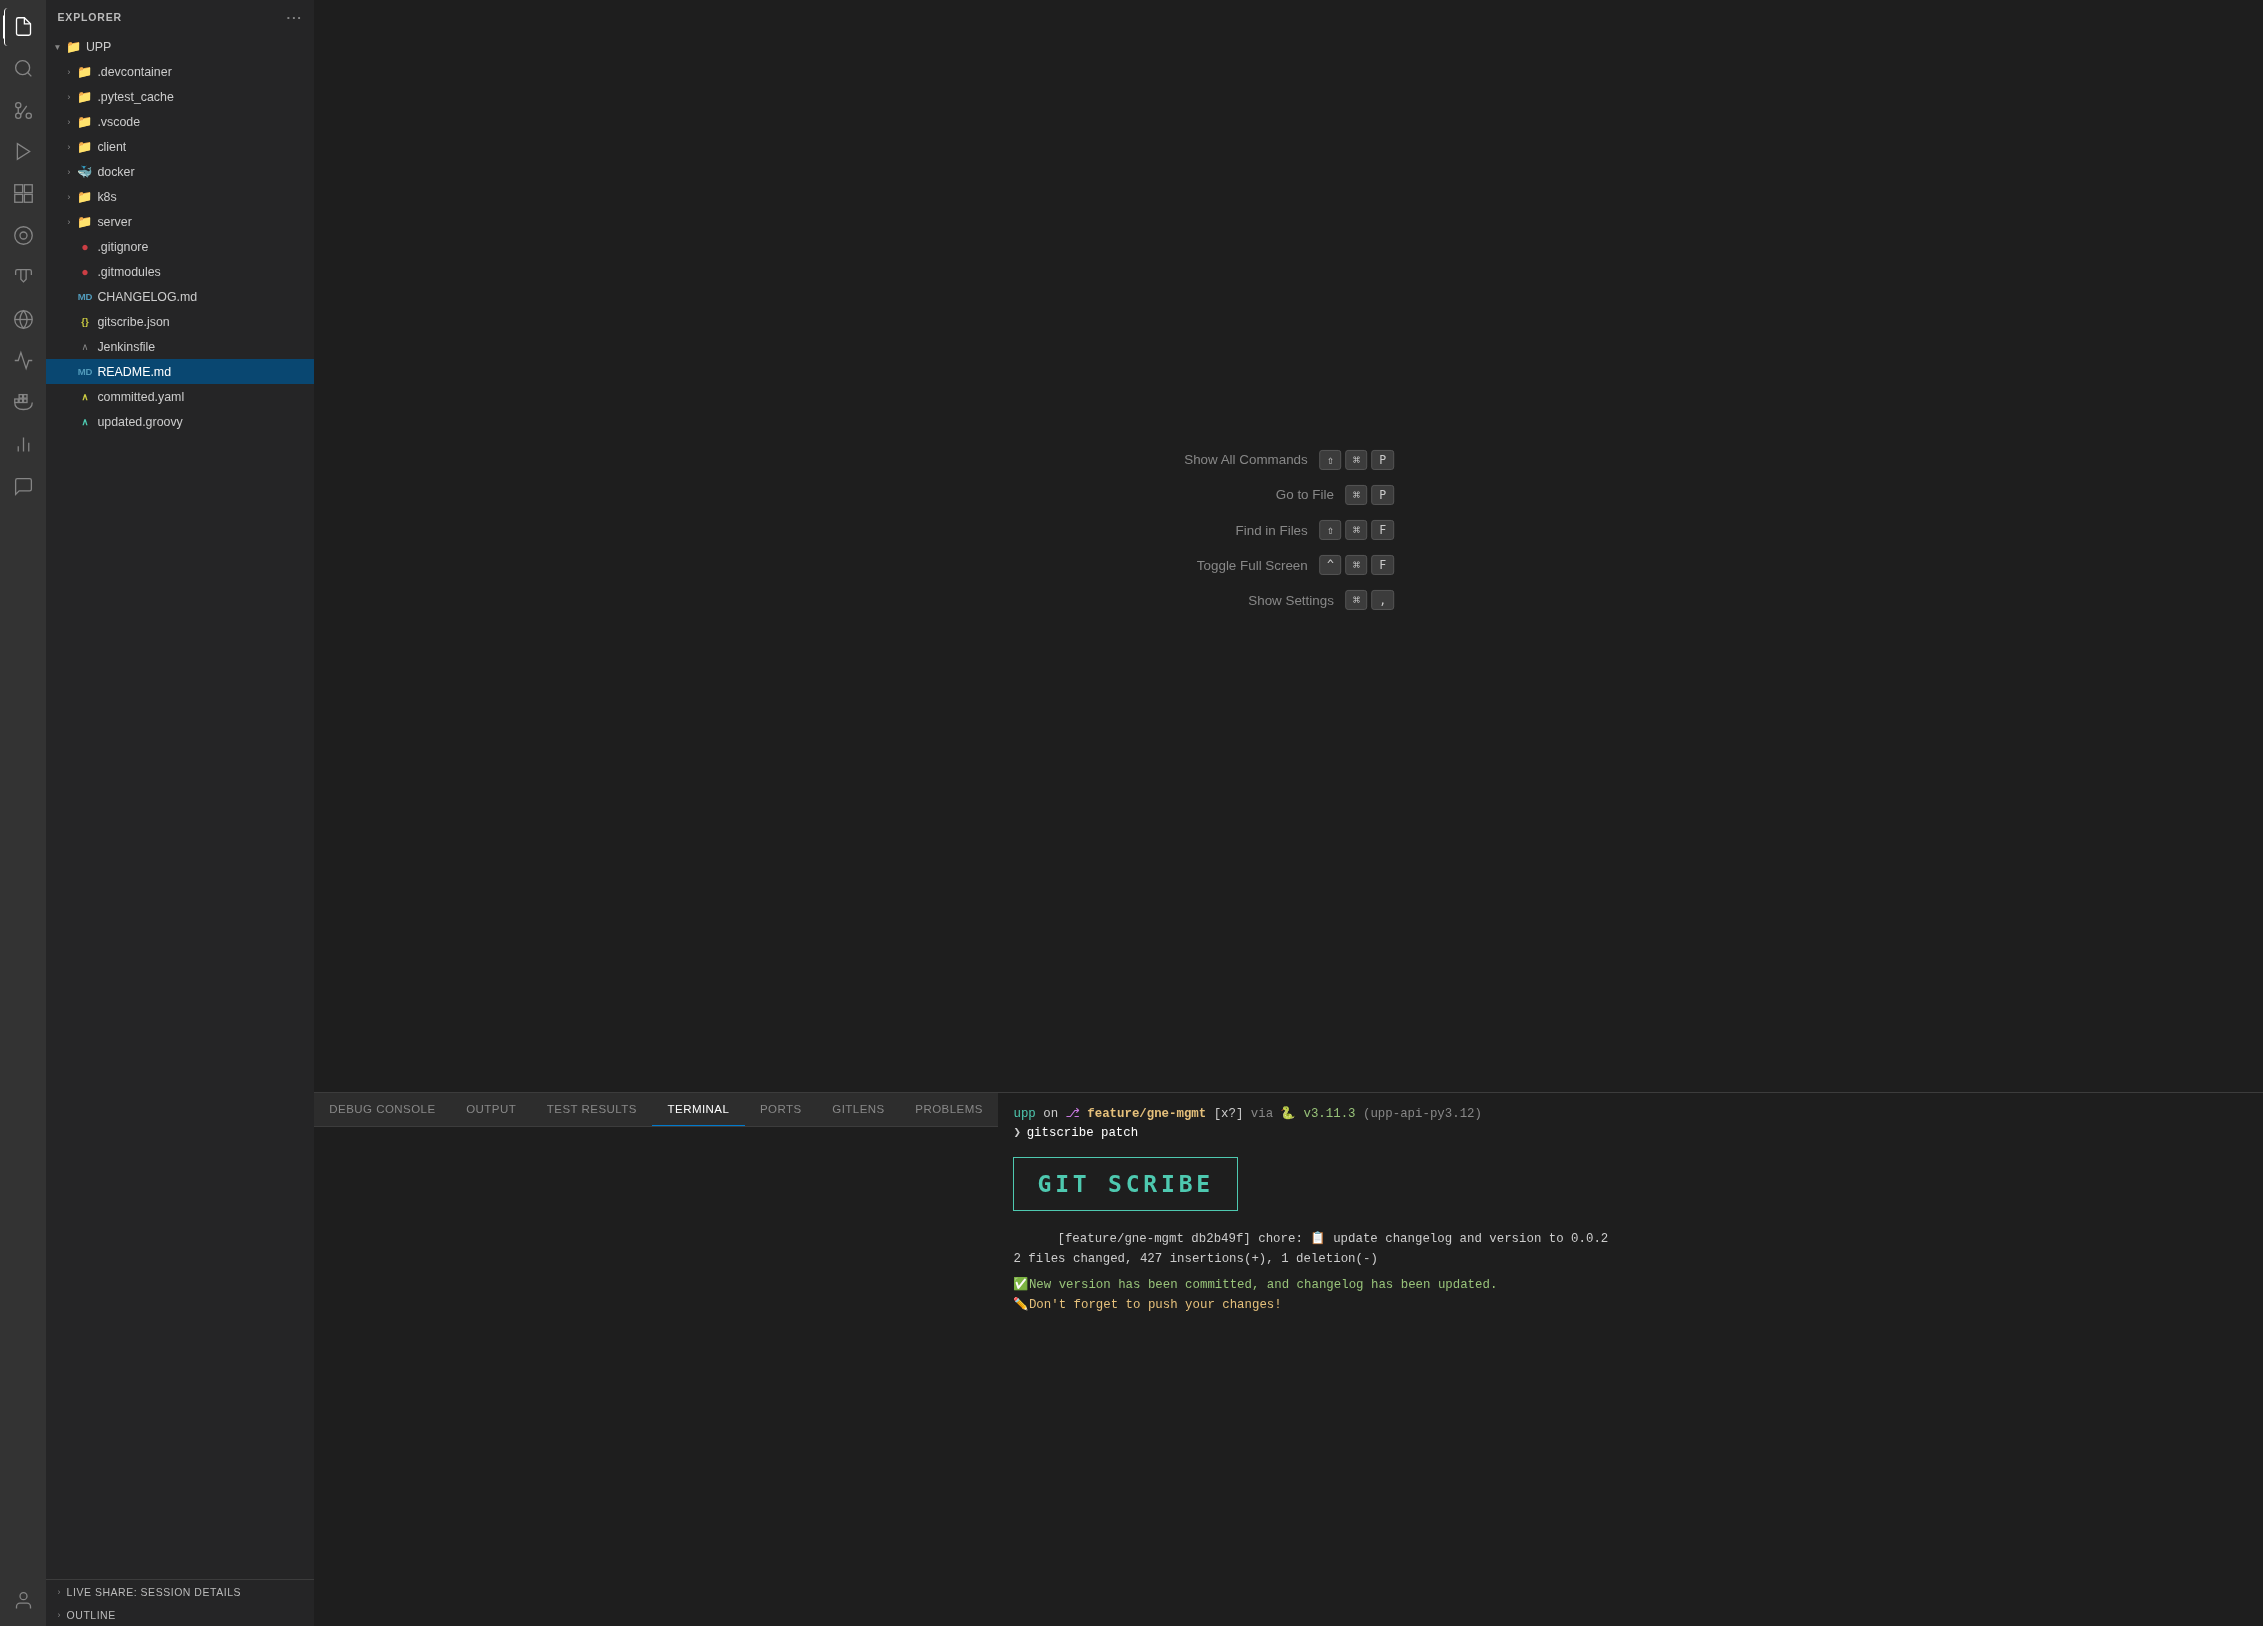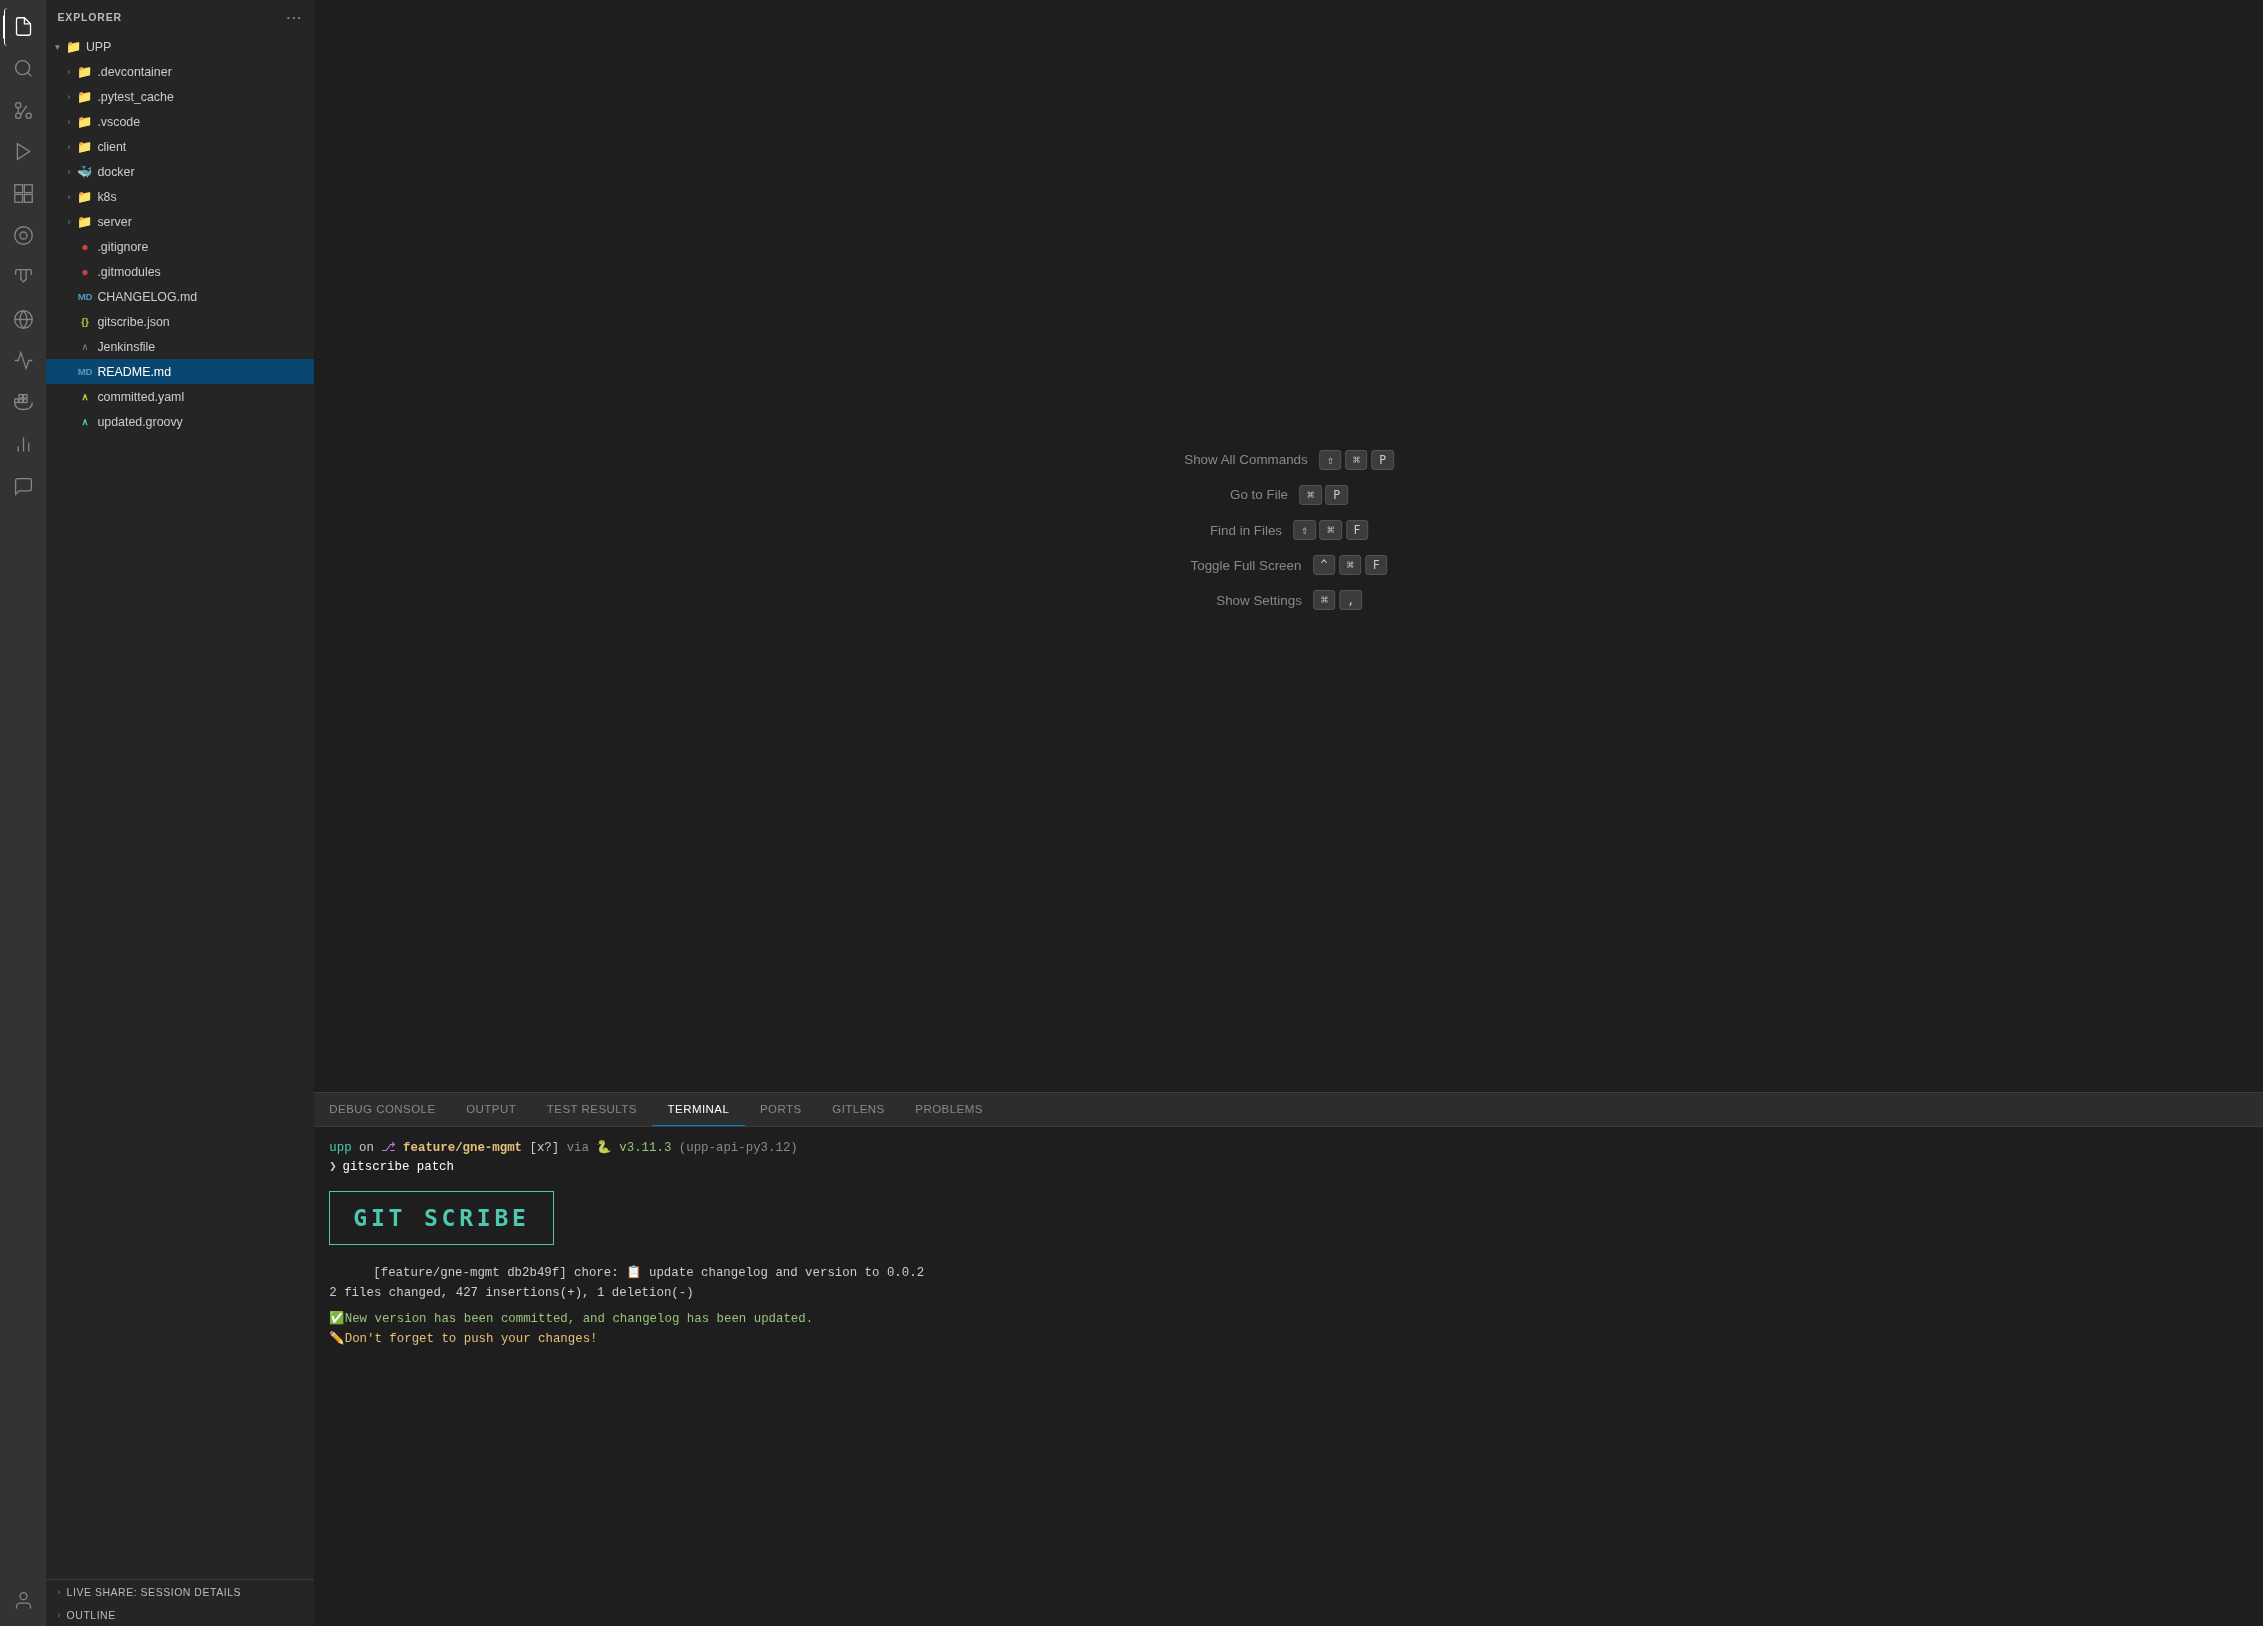--- a/index.html
+++ b/index.html
@@ -178,7 +178,7 @@
       display: flex;
       flex-direction: column;
       gap: 15.3px;
-      align-items: center;
+      align-items: flex-end;
     }
     .cmd-item {
       display: flex;

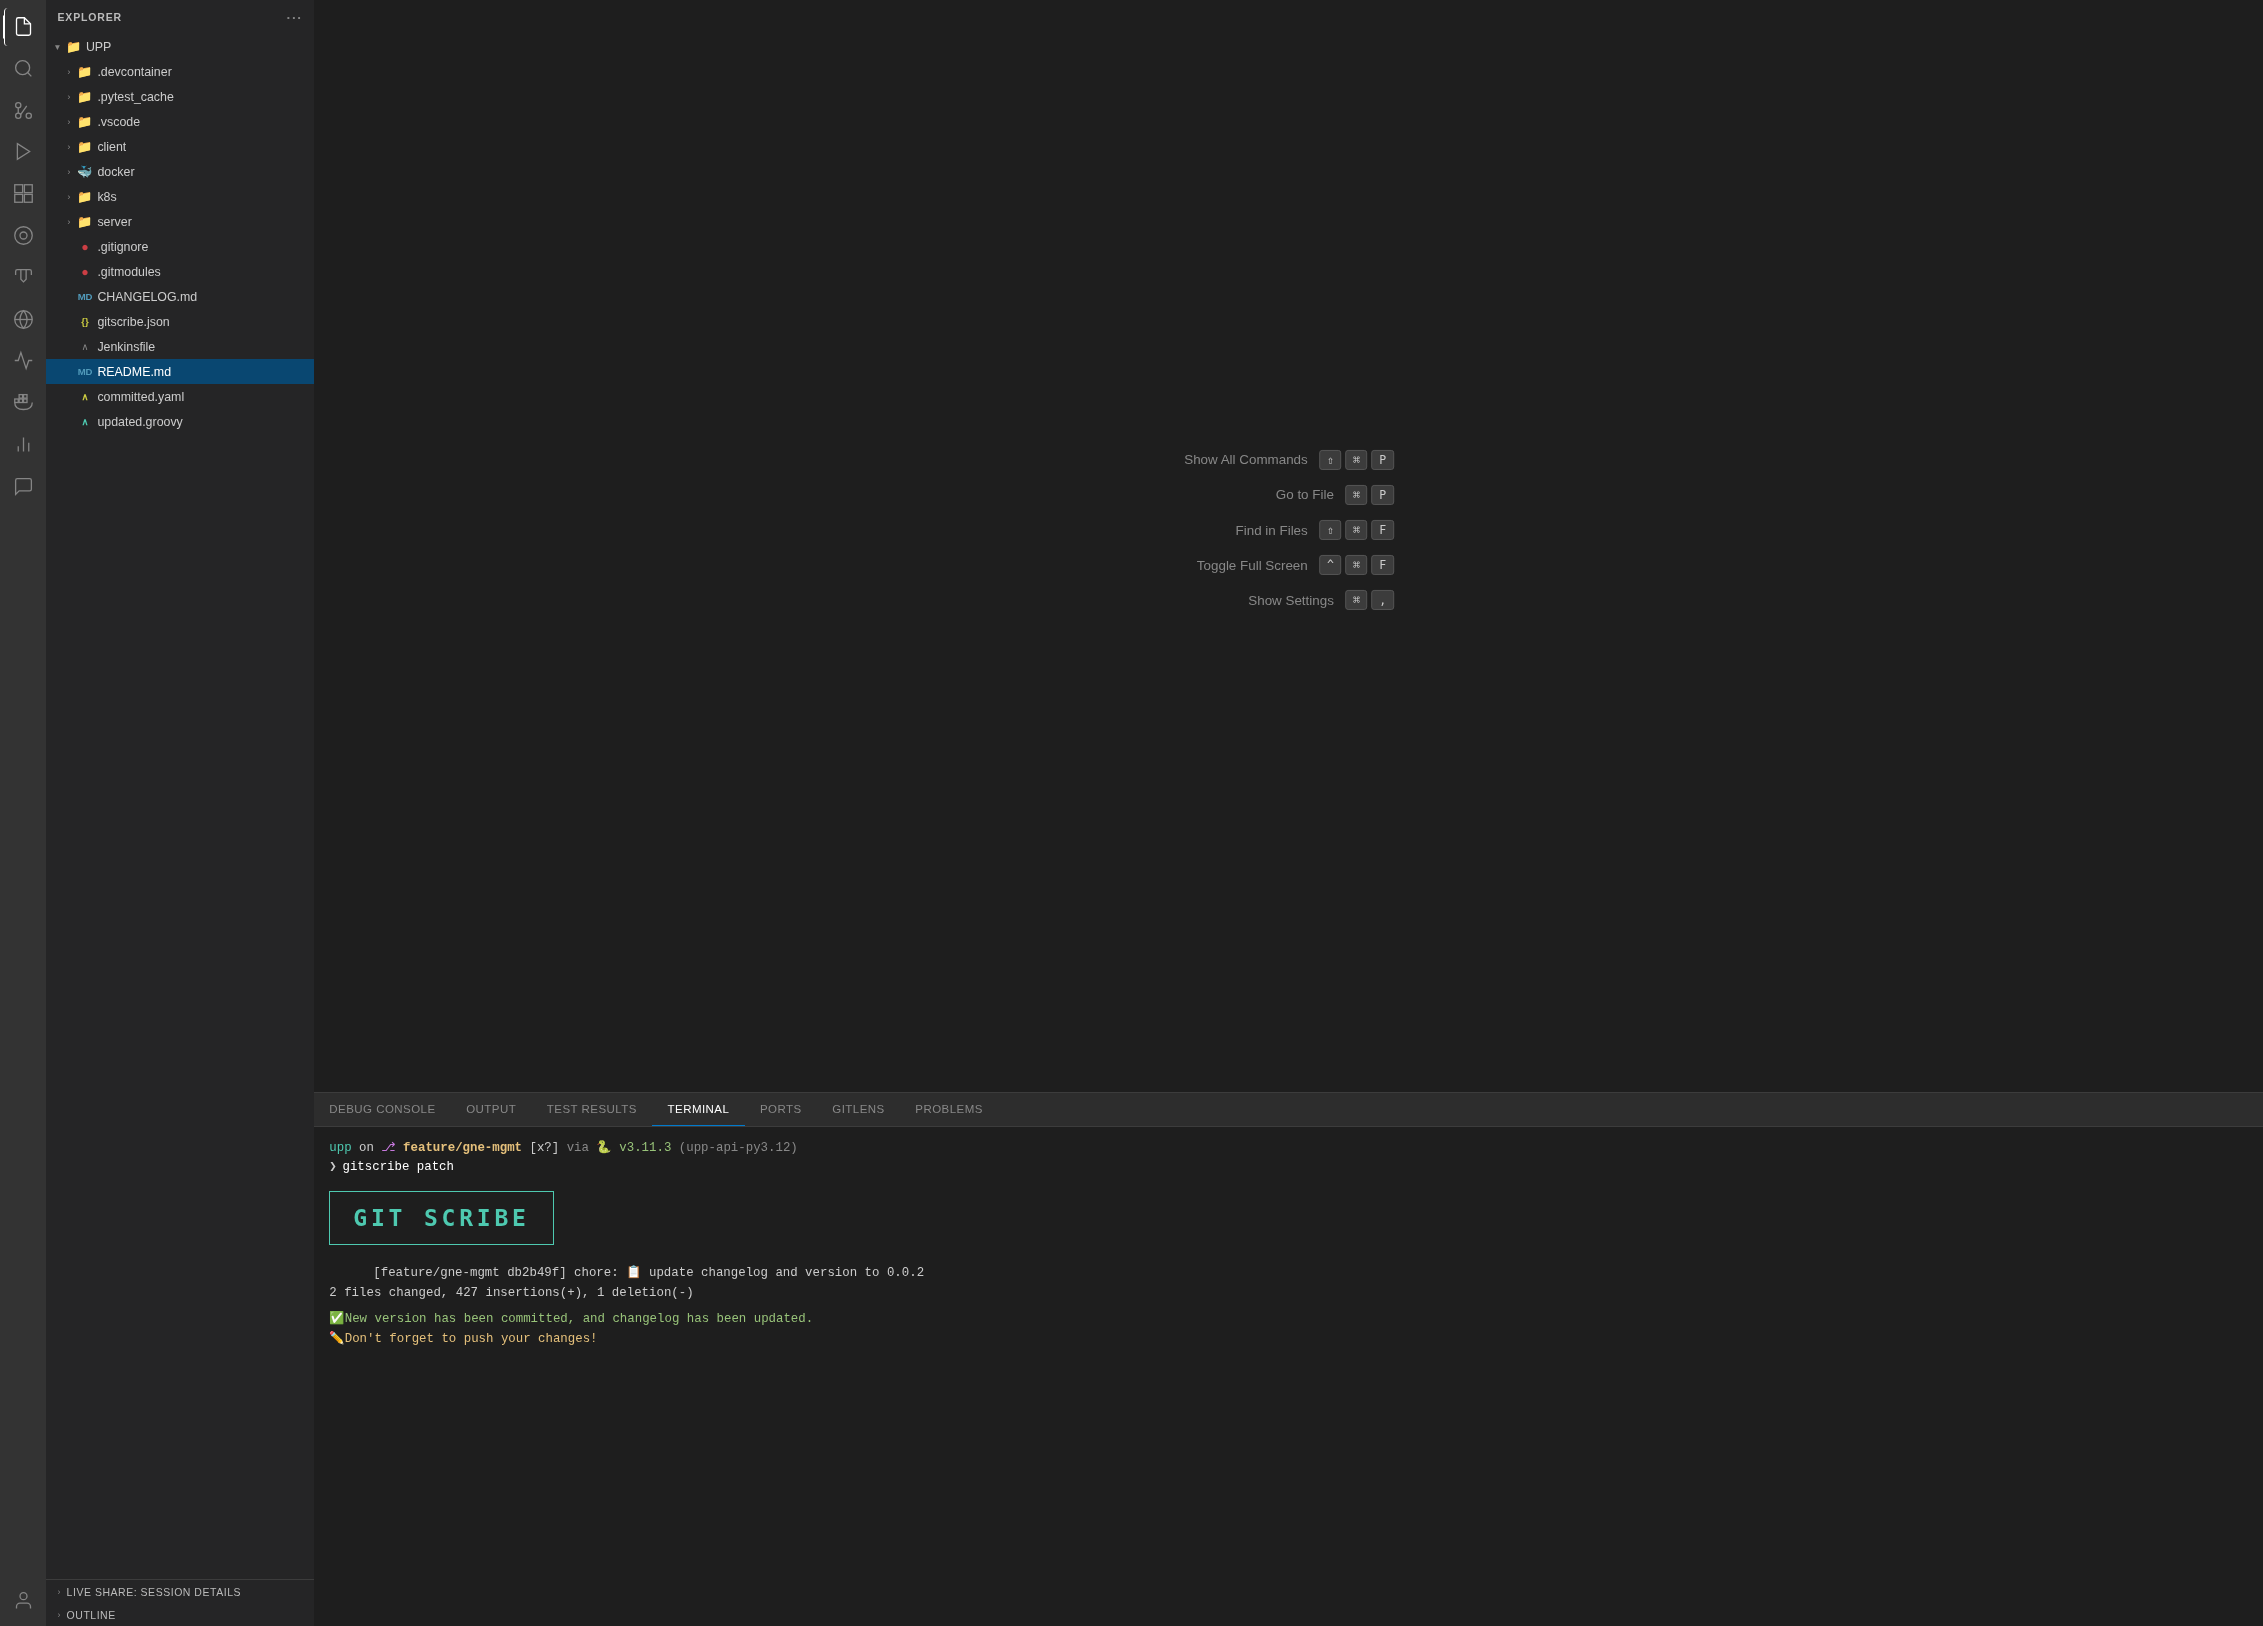--- a/index.html
+++ b/index.html
@@ -211,7 +211,7 @@
       background: #1e1e1e;
       border-top: 1px solid #3c3c3c;
       display: flex;
-      flex-direction: column;
+      flex-direction: row;
       flex-shrink: 0;
     }
     .panel-tabs {

